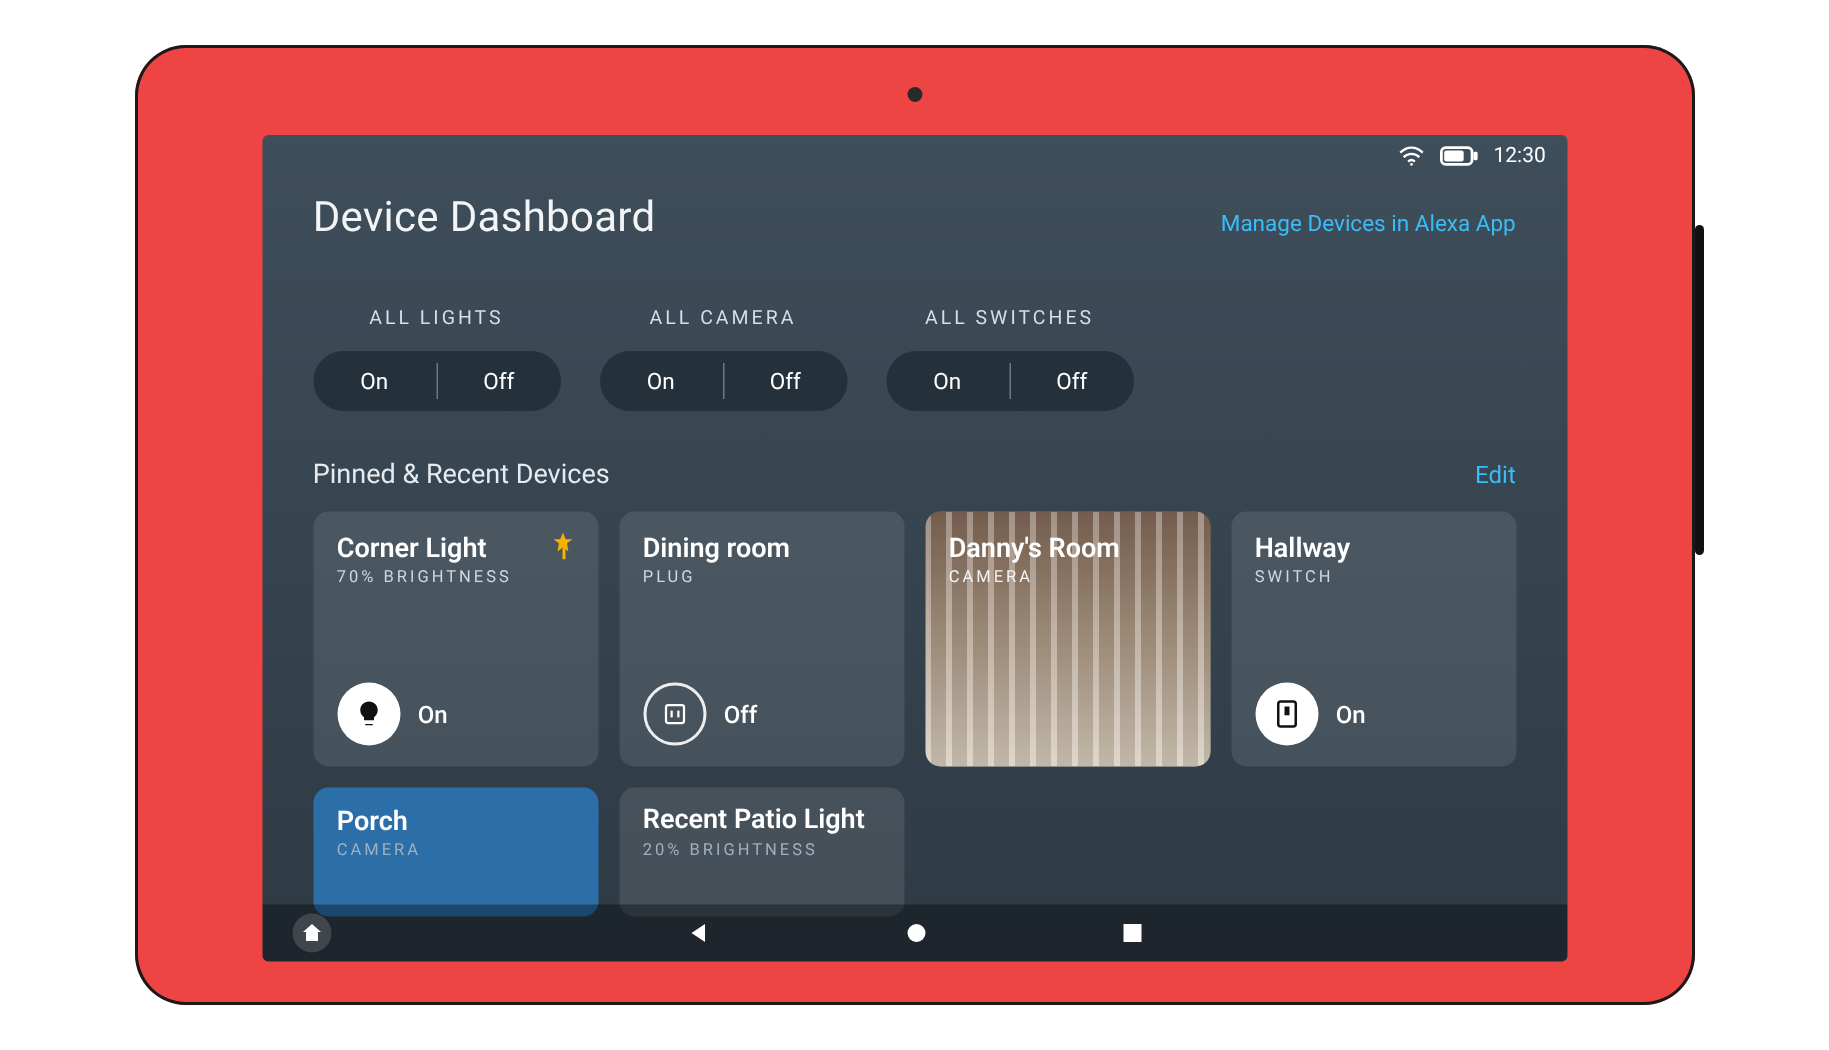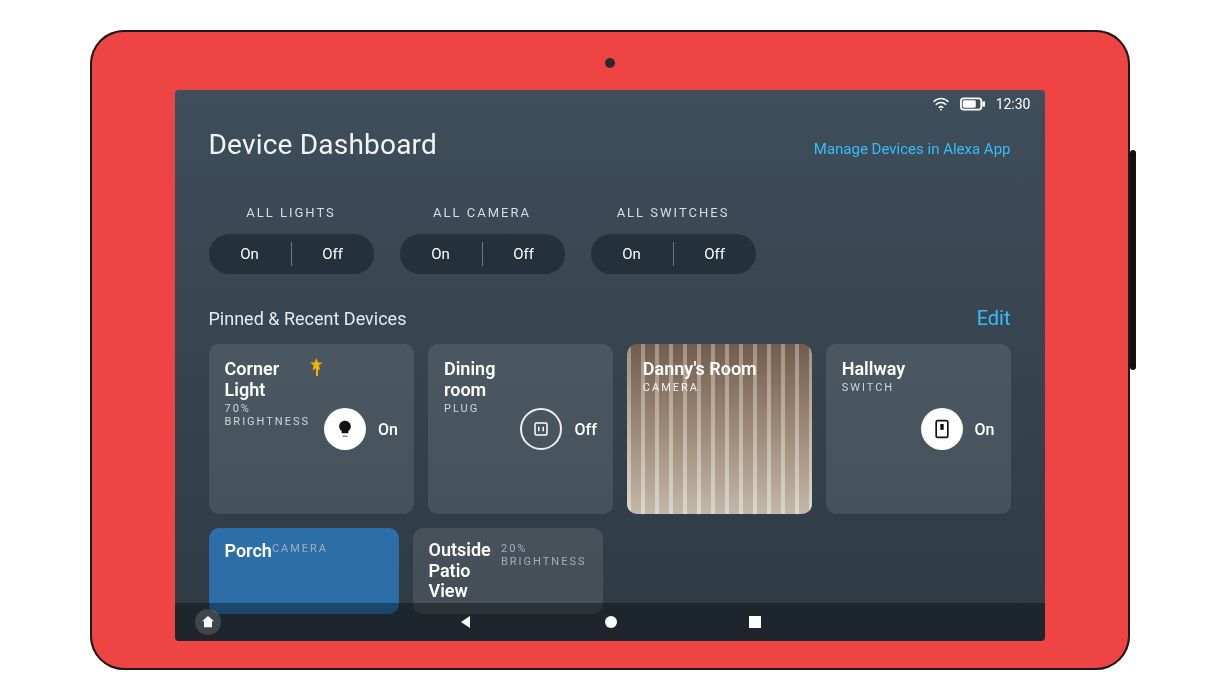--- a/index.html
+++ b/index.html
@@ -94,7 +94,7 @@
   .section-title{
     font-size:18px; font-weight:400; color:#e6ebef;
   }
-  .edit-link{color:#38bdf8; font-size:20px; cursor:pointer;}
+  .edit-link{color:#38bdf8; font-size:16px; cursor:pointer;}
   .cards{
     display:grid;
     grid-template-columns: repeat(4, 1fr);

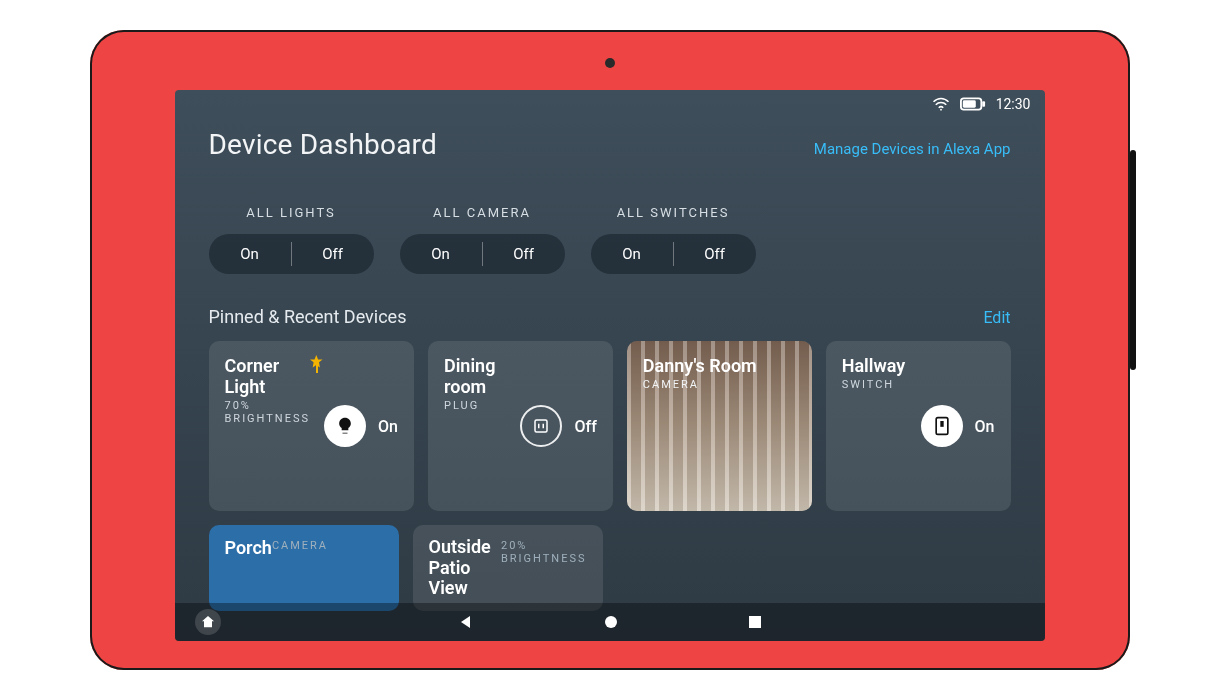--- a/index.html
+++ b/index.html
@@ -107,7 +107,7 @@
     height:170px;
     padding:14px 16px;
     position:relative;
-    display:flex; flex-direction:row; justify-content:space-between;
+    display:flex; flex-direction:column; justify-content:space-between;
     cursor:pointer;
   }
   .card.camera{

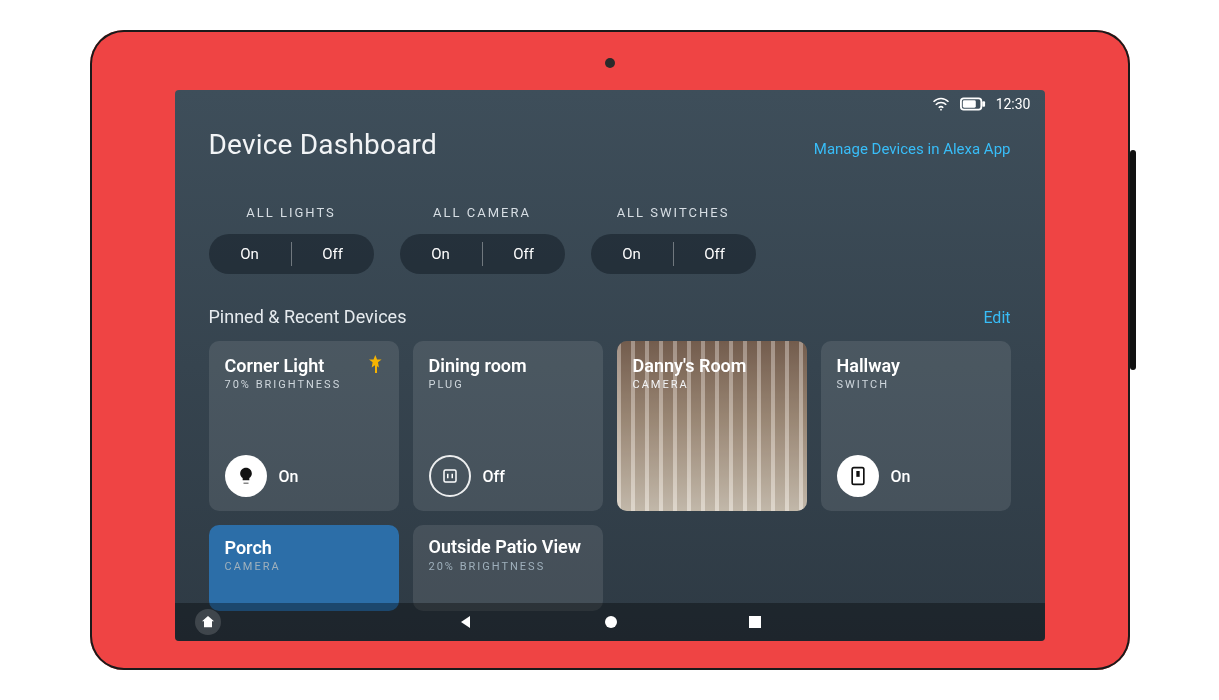--- a/index.html
+++ b/index.html
@@ -296,7 +296,7 @@
           <div class="card-sub">CAMERA</div>
         </div>
         <div class="card short">
-          <div class="card-name" style="line-height:1.15">Outside Patio View</div>
+          <div class="card-name" style="line-height:1.15">Recent Patio Light</div>
           <div class="card-sub">20% BRIGHTNESS</div>
         </div>
       </div>

